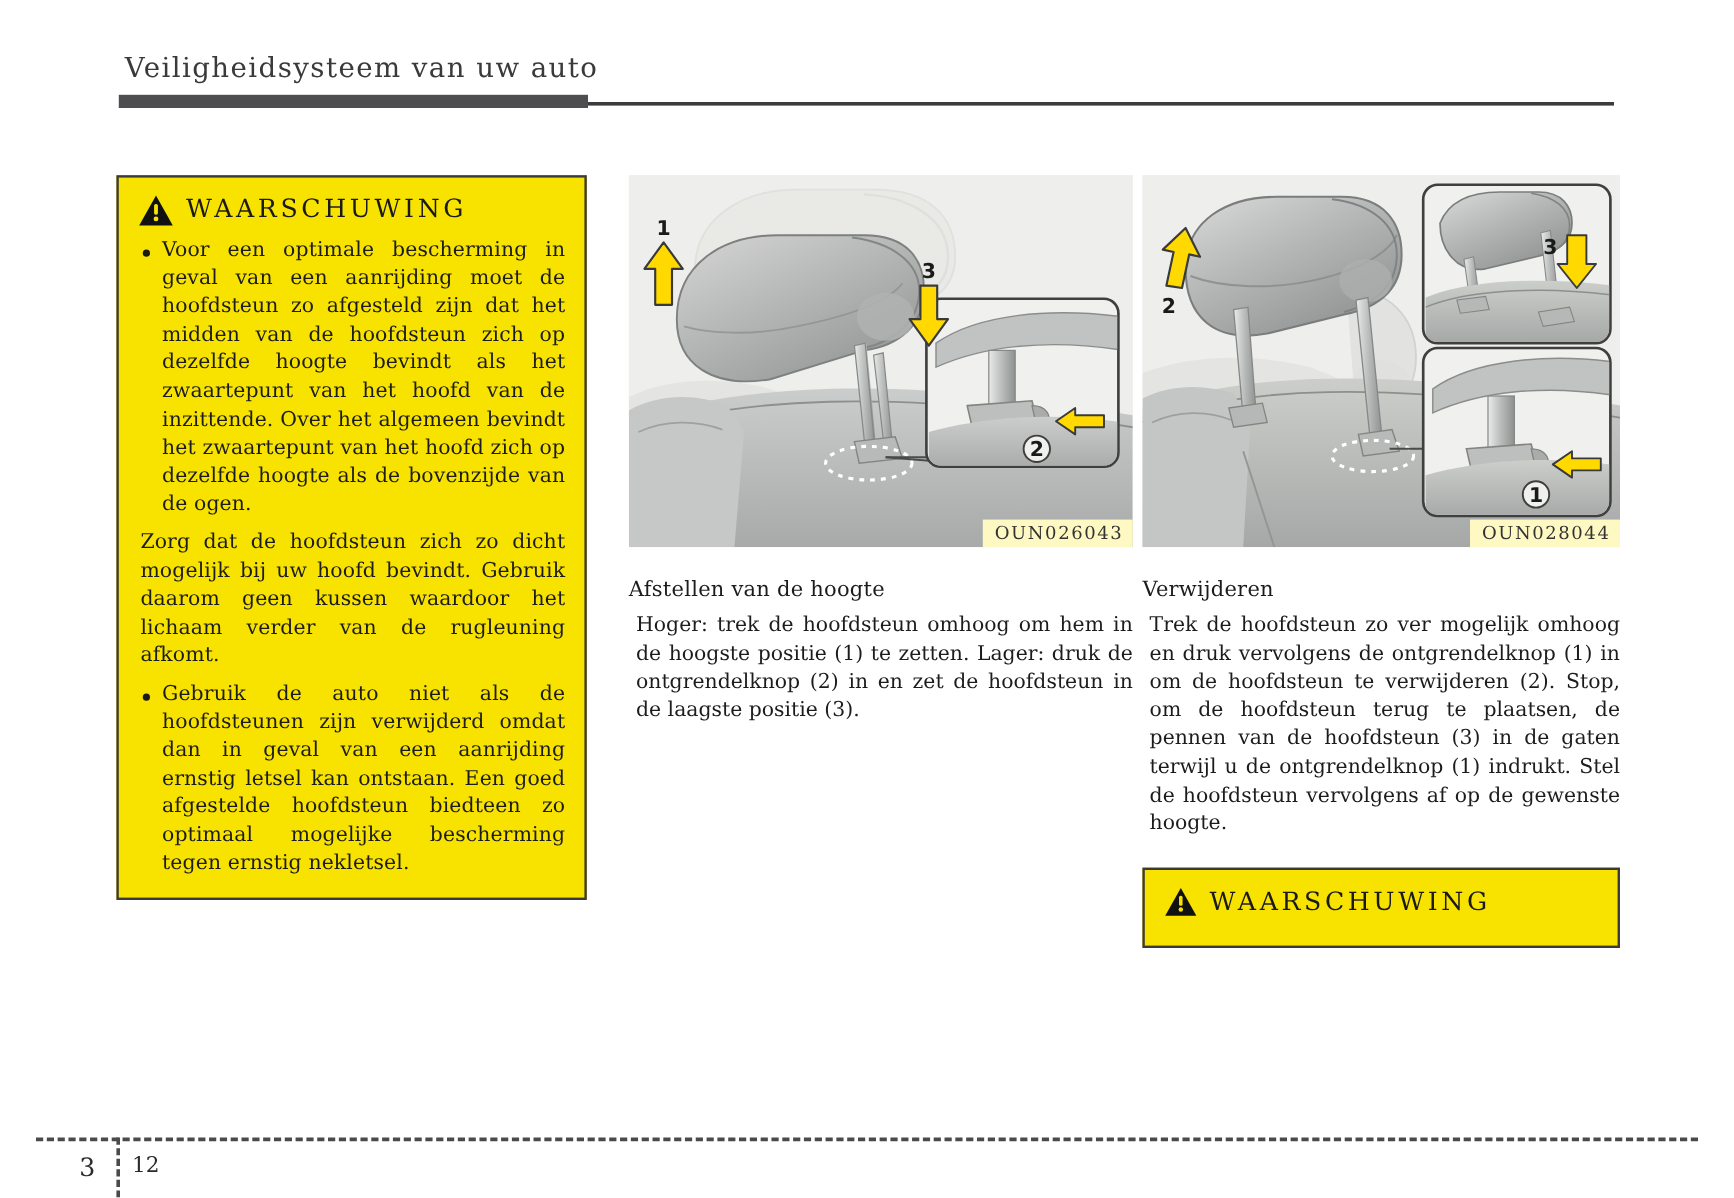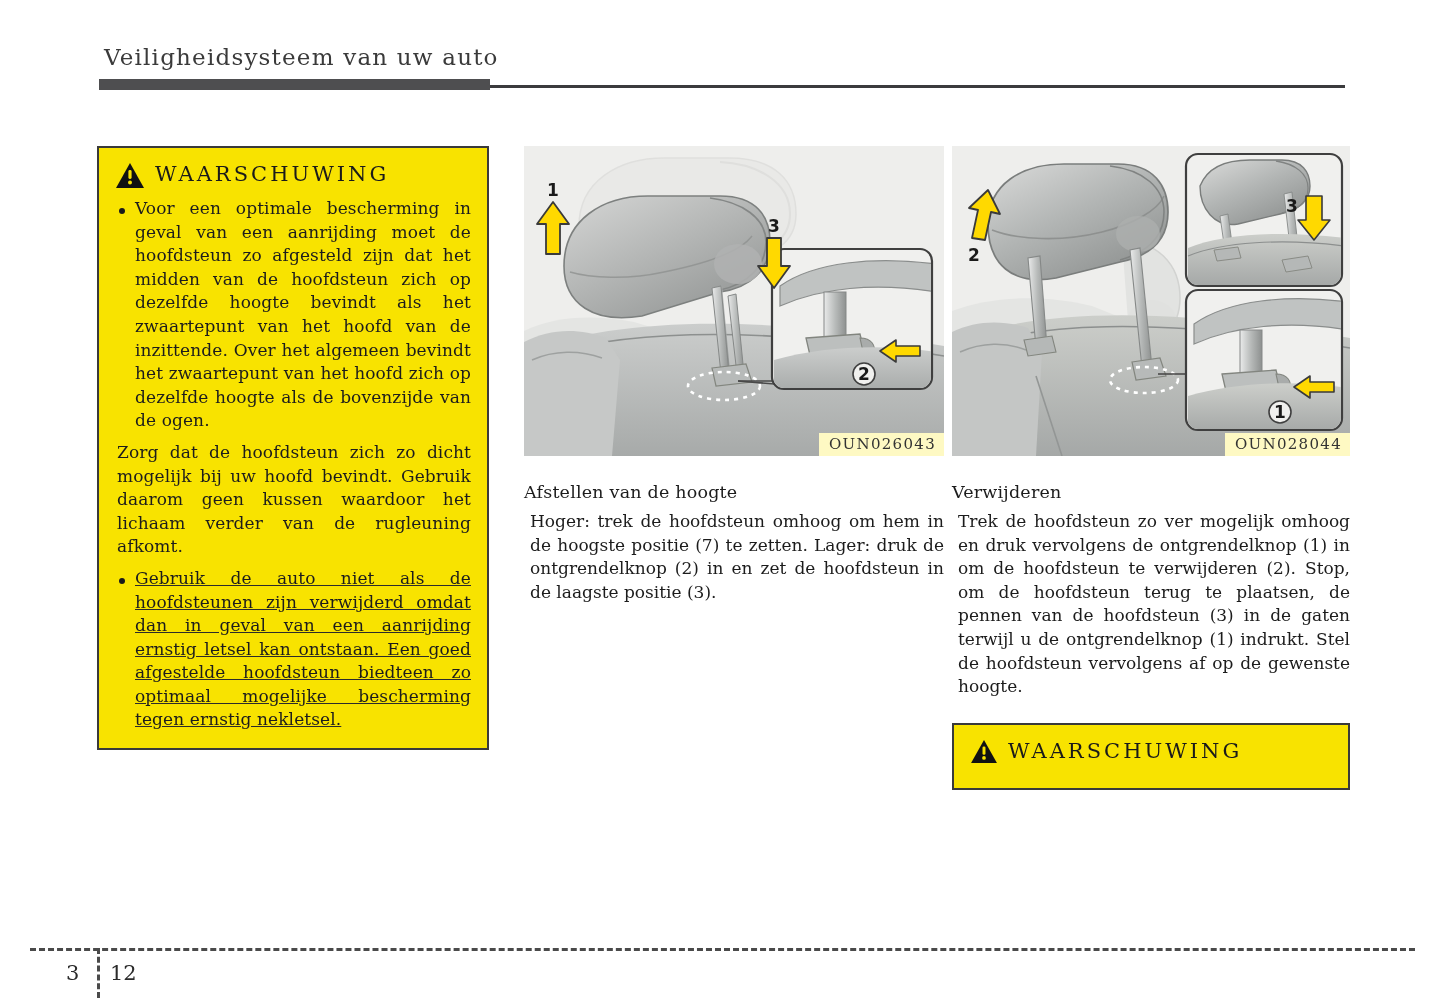--- a/index.html
+++ b/index.html
@@ -321,7 +321,7 @@
     </div>
 
     <div class="section-heading">Afstellen van de hoogte</div>
-    <p class="section-para">Hoger: trek de hoofdsteun omhoog om hem in de hoogste positie (7) te zetten. Lager: druk de ontgrendelknop (2) in en zet de hoofdsteun in de laagste positie (3).</p>
+    <p class="section-para">Hoger: trek de hoofdsteun omhoog om hem in de hoogste positie (1) te zetten. Lager: druk de ontgrendelknop (2) in en zet de hoofdsteun in de laagste positie (3).</p>
   </div>
 
   <div class="col" id="col-right">

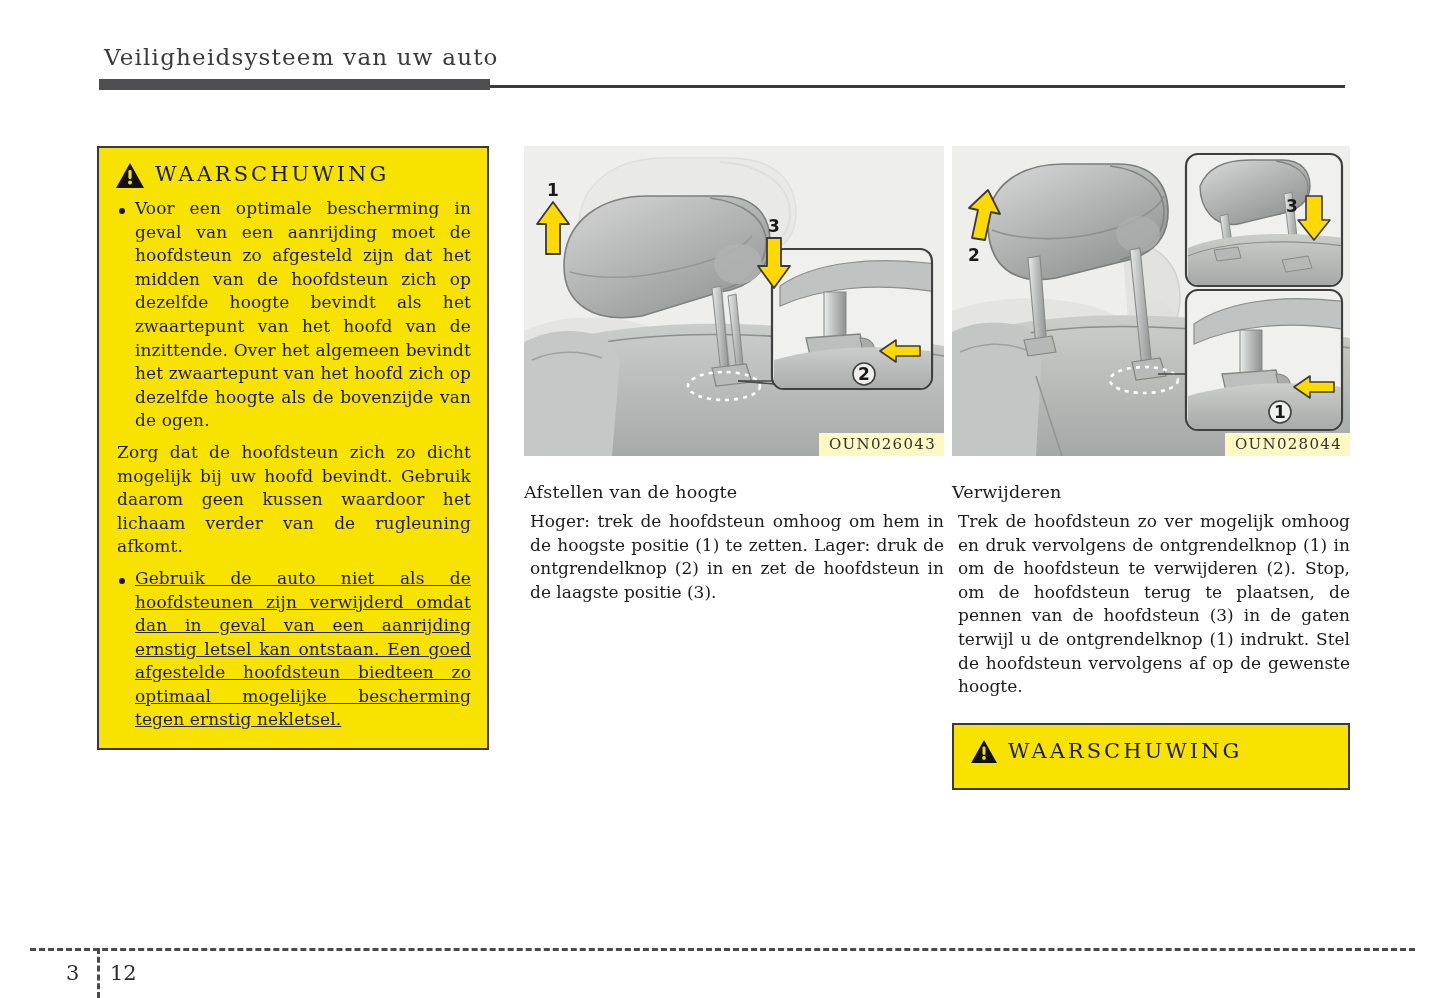--- a/index.html
+++ b/index.html
@@ -222,7 +222,7 @@
           <p class="body-text">Voor een optimale bescherming in geval van een aanrijding moet de hoofdsteun zo afgesteld zijn dat het midden van de hoofdsteun zich op dezelfde hoogte bevindt als het zwaartepunt van het hoofd van de inzittende. Over het algemeen bevindt het zwaartepunt van het hoofd zich op dezelfde hoogte als de bovenzijde van de ogen.</p>
         </li>
         <p class="body-text warn-para">Zorg dat de hoofdsteun zich zo dicht mogelijk bij uw hoofd bevindt. Gebruik daarom geen kussen waardoor het lichaam verder van de rugleuning afkomt.</p>
-        <li class="warn-li" style="margin-top:8px;margin-bottom:0;text-decoration:underline;">
+        <li class="warn-li" style="margin-top:8px;margin-bottom:0;">
           <p class="body-text">Gebruik de auto niet als de hoofdsteunen zijn verwijderd omdat dan in geval van een aanrijding ernstig letsel kan ontstaan. Een goed afgestelde hoofdsteun biedteen zo optimaal mogelijke bescherming tegen ernstig nekletsel.</p>
         </li>
       </ul>

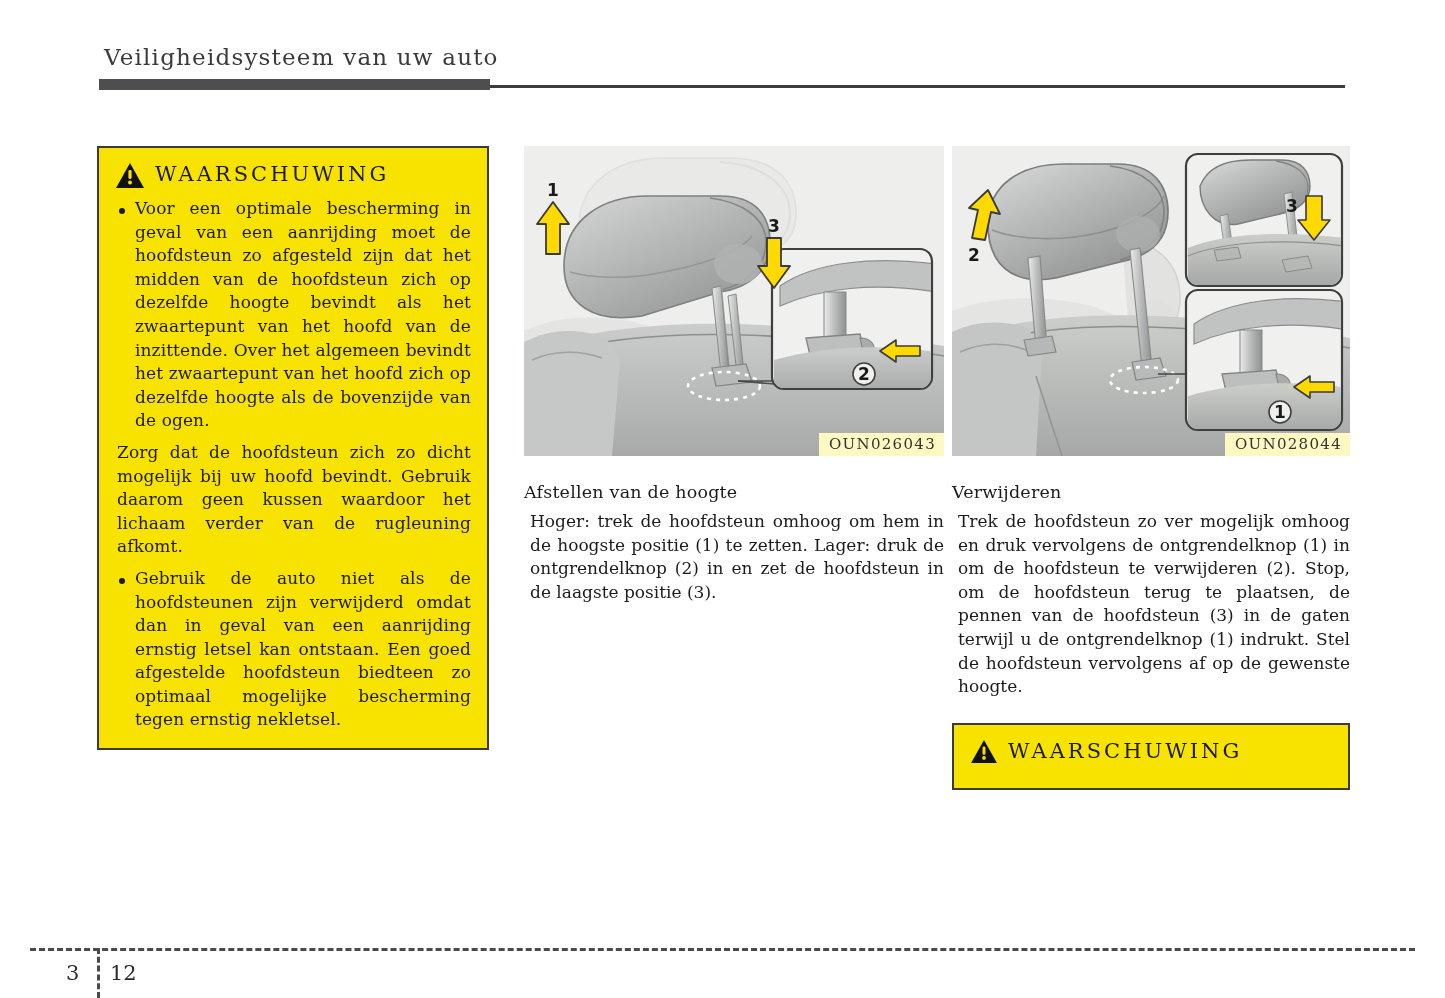--- a/index.html
+++ b/index.html
@@ -182,7 +182,7 @@
     position: absolute;
     left: 110px;
     top: 25px;
-    font-size: 21px;
+    font-size: 18px;
     color: #2b2b2b;
     font-family: "DejaVu Serif", serif;
   }

